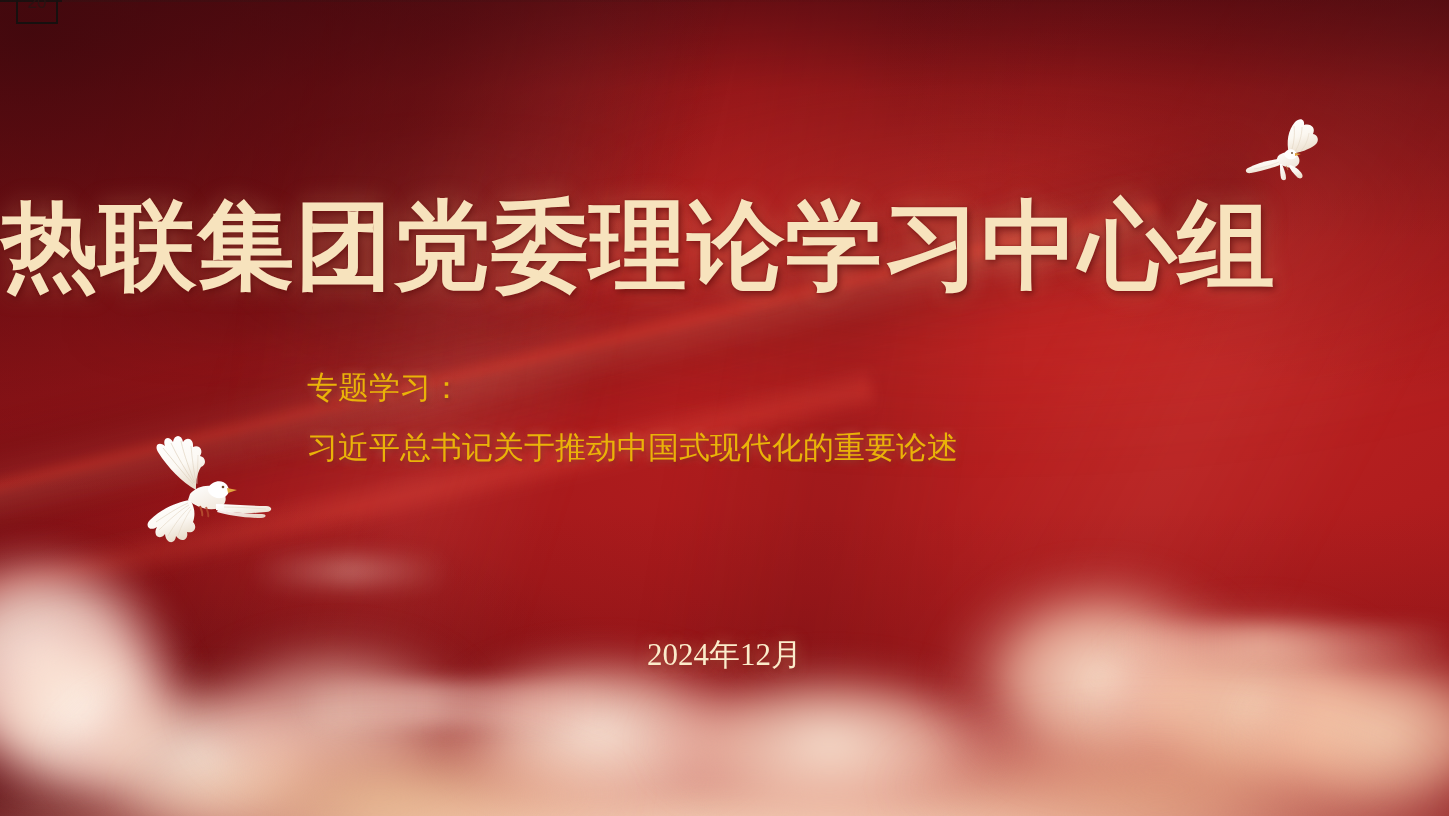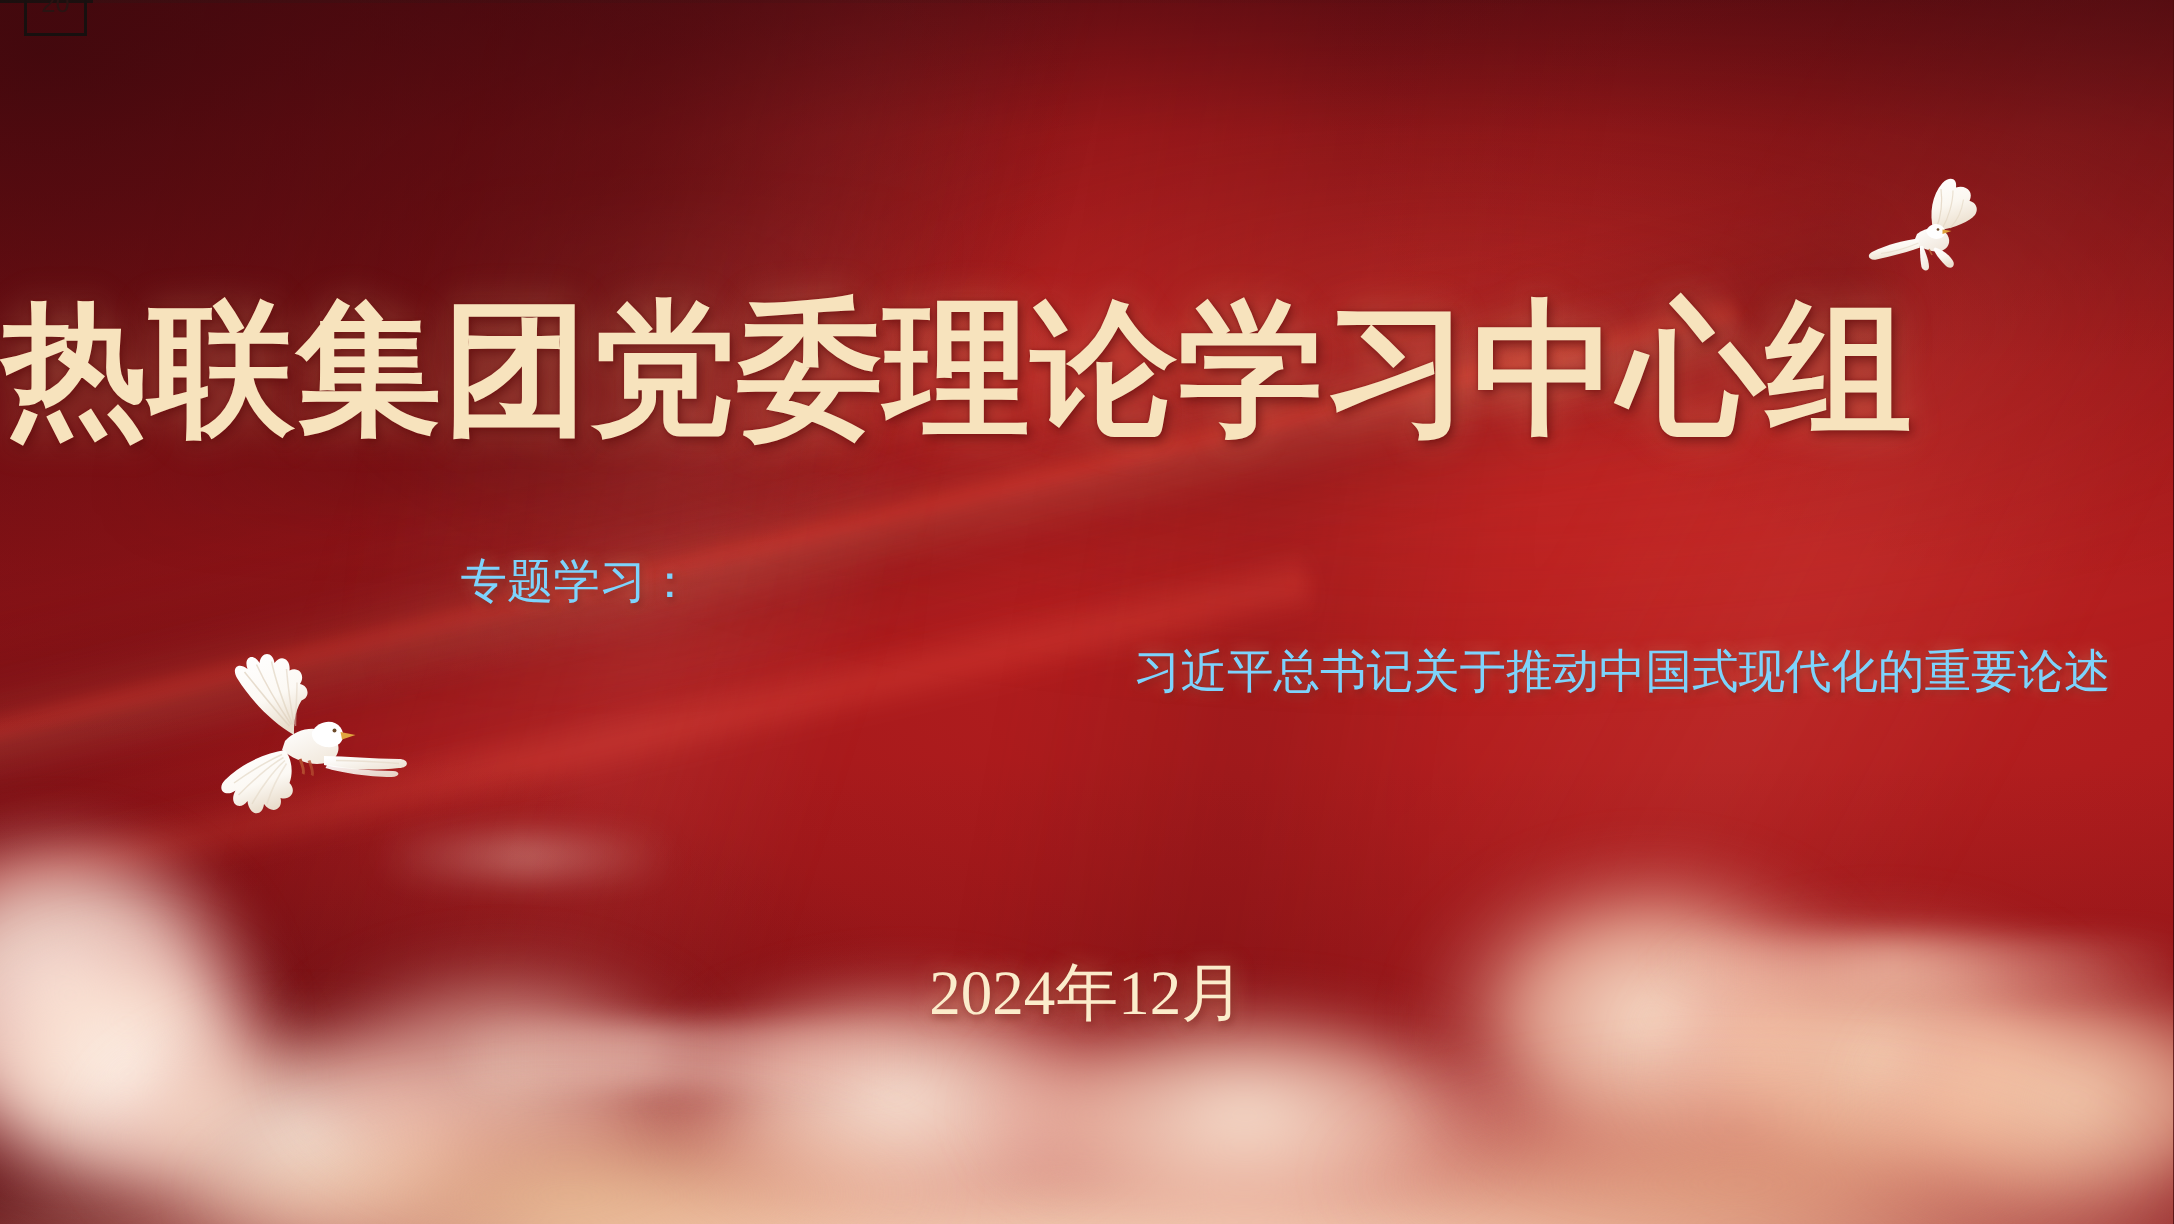--- a/index.html
+++ b/index.html
@@ -166,7 +166,7 @@
     position:absolute;
     left:307px; top:372px;
     width:1100px;
-    color:#7dd3fc;
+    color:#eab308;
     font-family:"Liberation Serif", serif;
   }
   .sub-label {

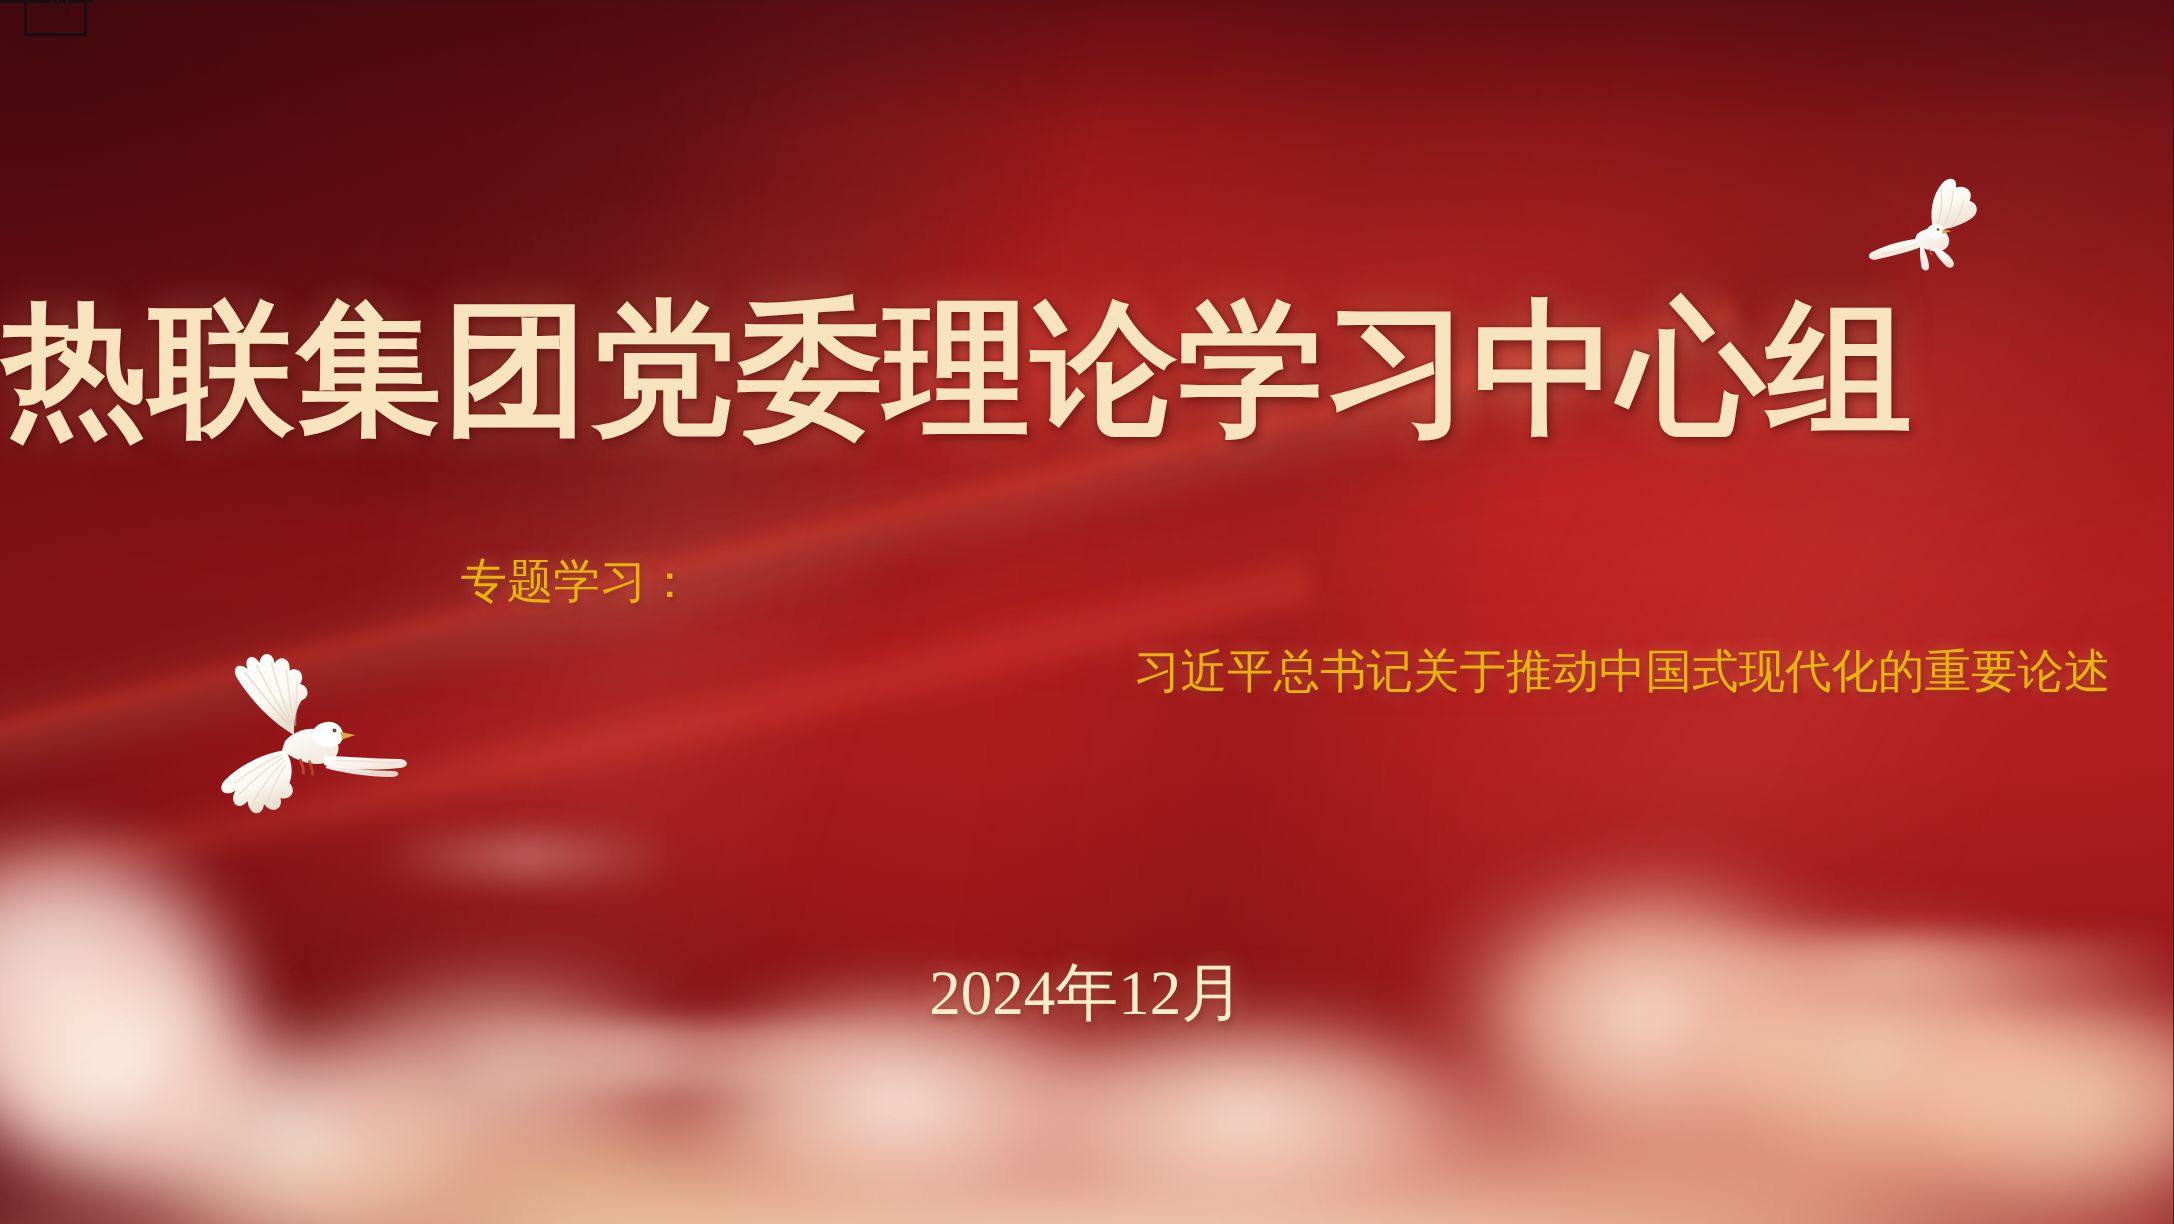--- a/index.html
+++ b/index.html
@@ -181,7 +181,6 @@
     margin-bottom:28px;
     white-space:nowrap;
     text-shadow:0 0 10px rgba(255,205,150,.42), 1px 2px 5px rgba(92,8,10,.60);
-    text-align:right;
   }
   .sub-line:last-child { margin-bottom:0; }
 

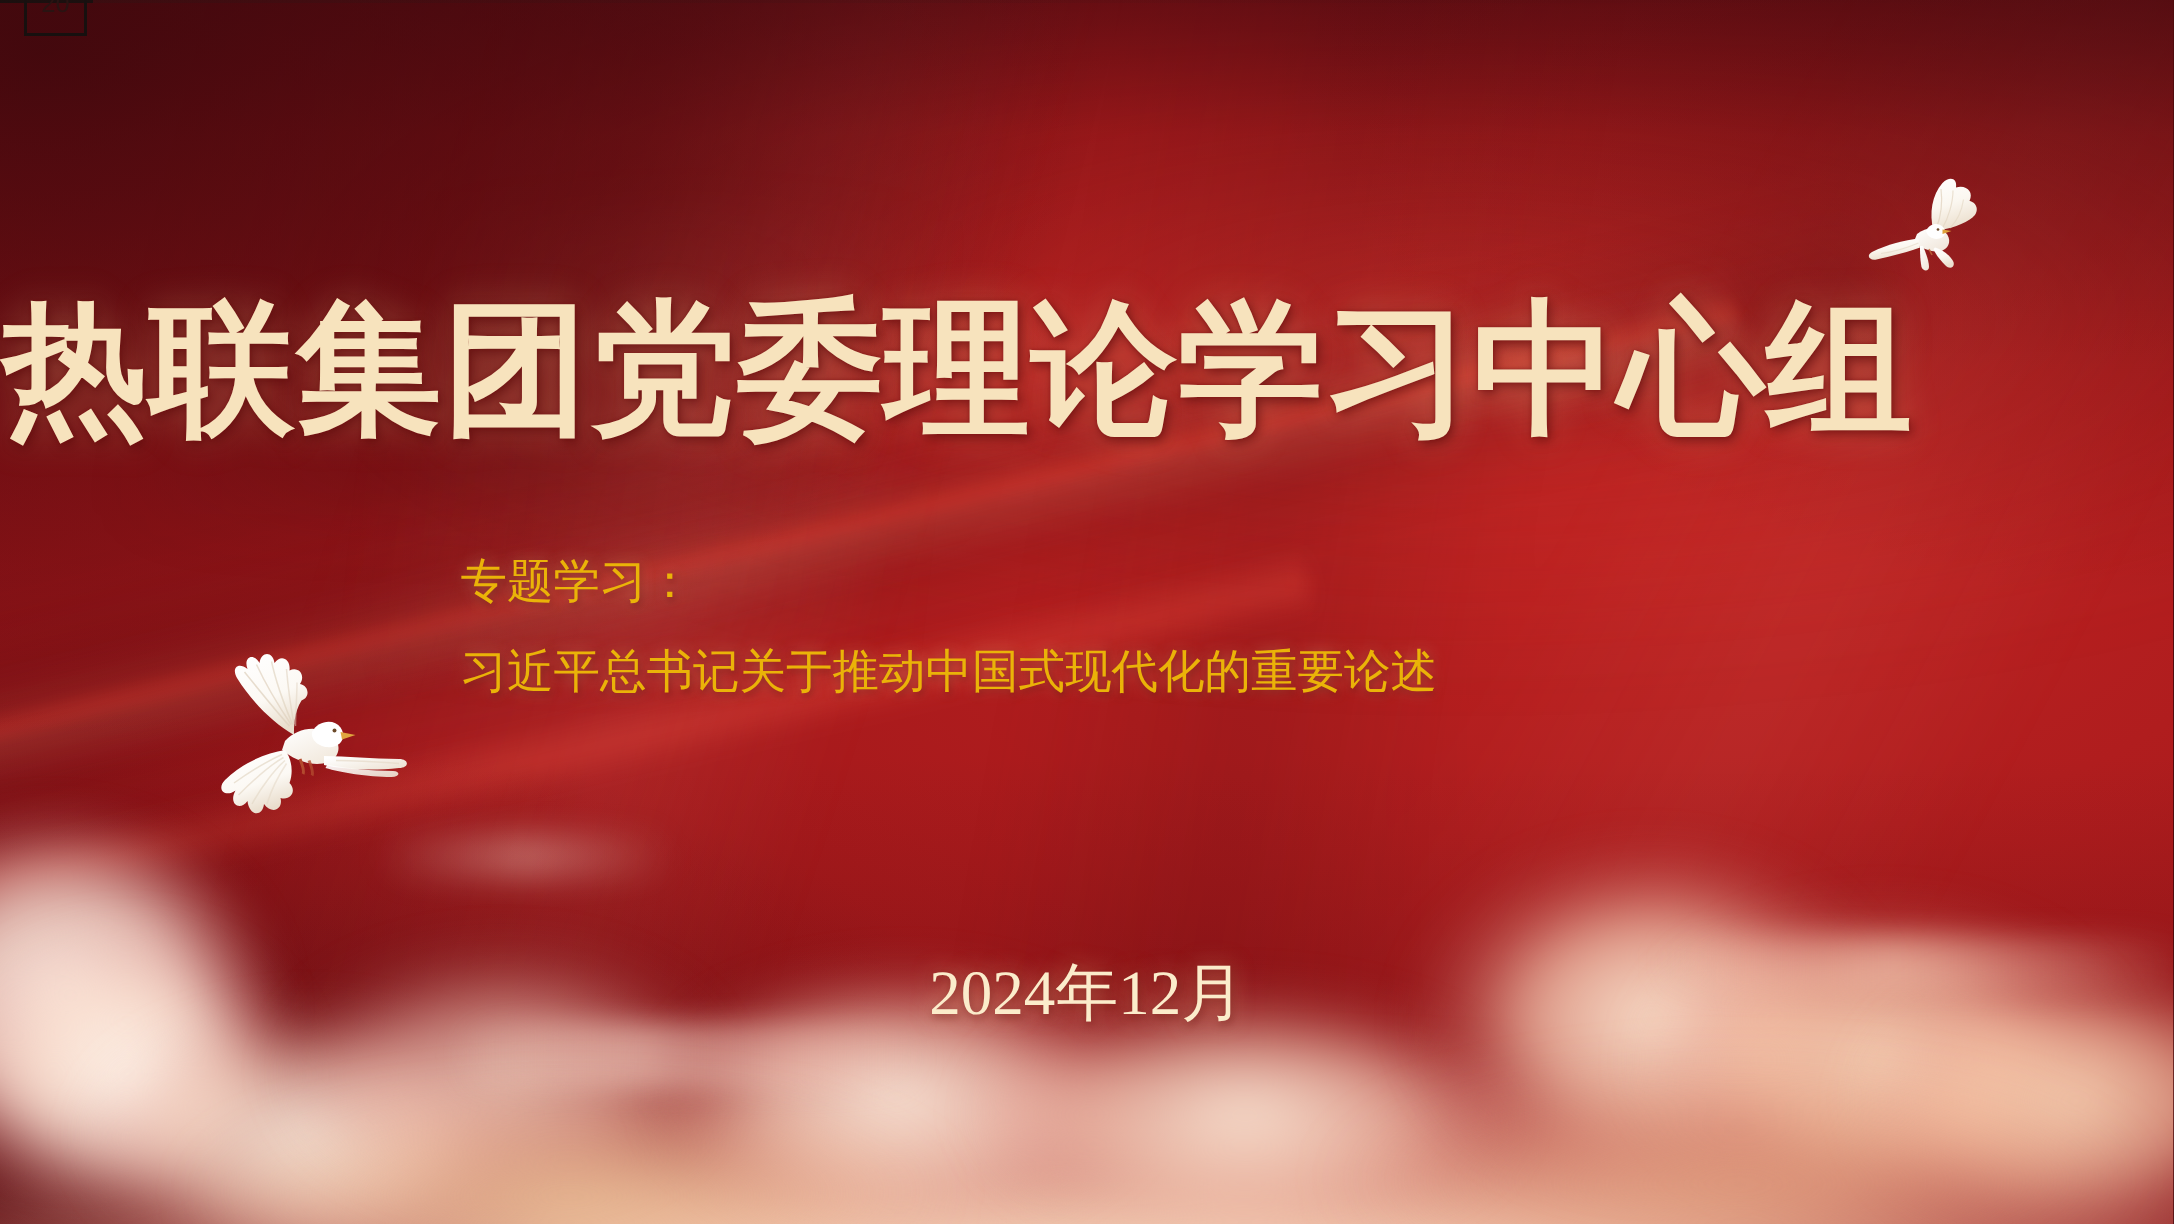--- a/index.html
+++ b/index.html
@@ -189,7 +189,7 @@
     left:0; top:634px; width:1449px;
     text-align:center;
     font-family:"Liberation Serif", serif;
-    font-size:42px;
+    font-size:31px;
     color:#fbeccb;
     text-shadow:0 0 14px rgba(255,205,150,.50), 1px 2px 6px rgba(92,8,10,.55);
   }

